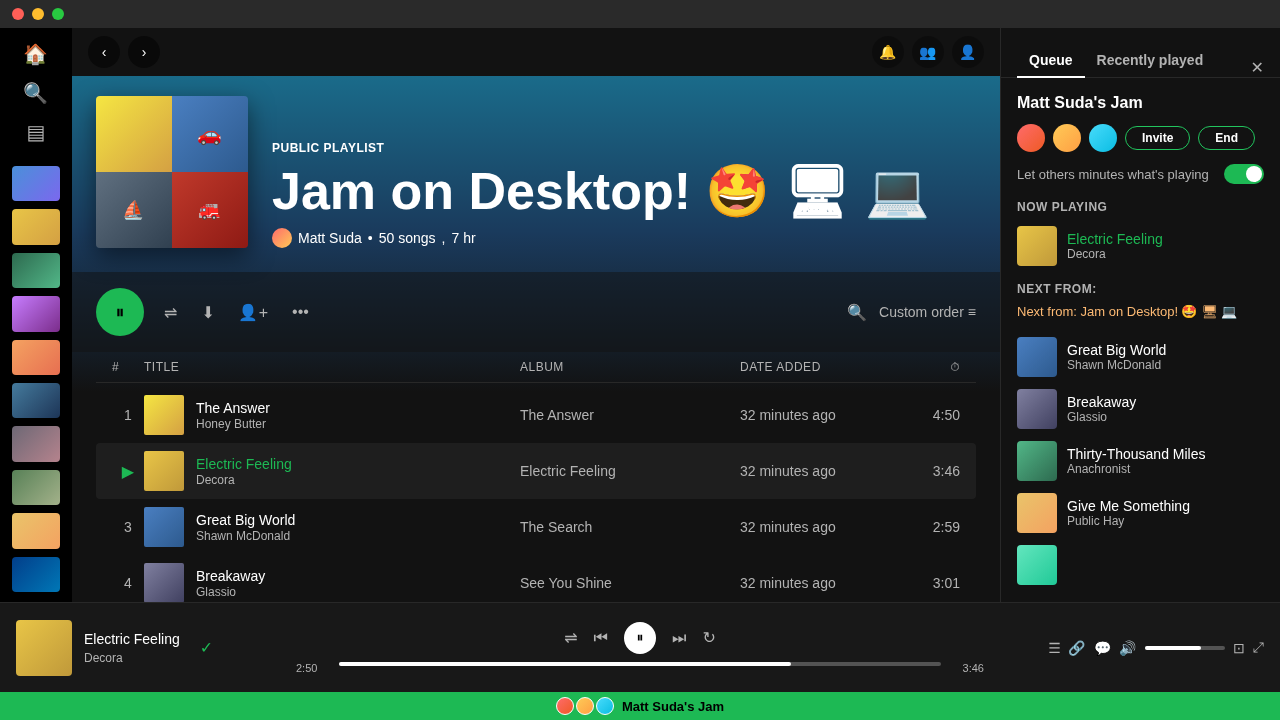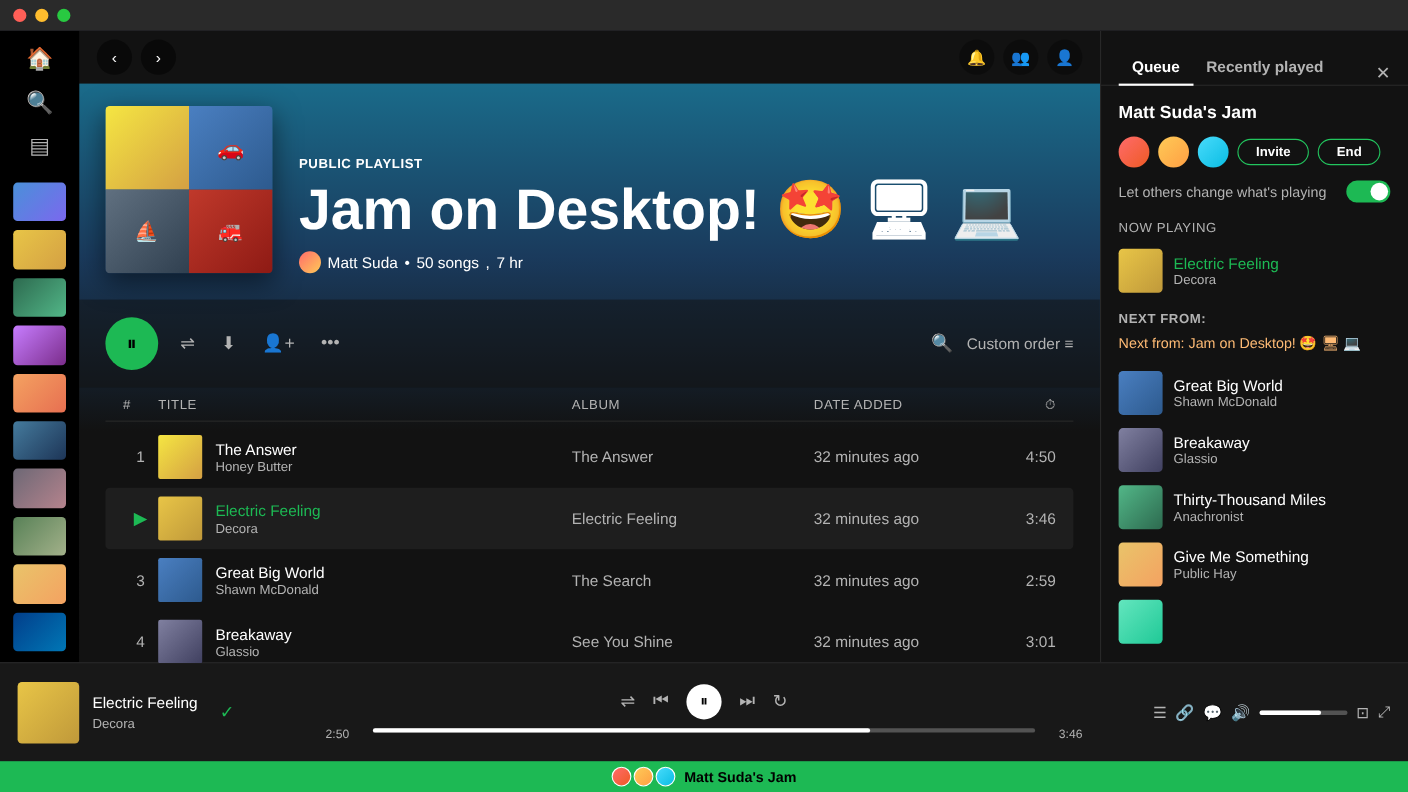--- a/index.html
+++ b/index.html
@@ -645,7 +645,7 @@
           <button class="jam-btn end-btn">End</button>
         </div>
         <div class="jam-toggle-row">
-          <span class="jam-toggle-label">Let others change what's playing</span>
+          <span class="jam-toggle-label">Let others minutes what's playing</span>
           <div class="toggle"></div>
         </div>
       </div>

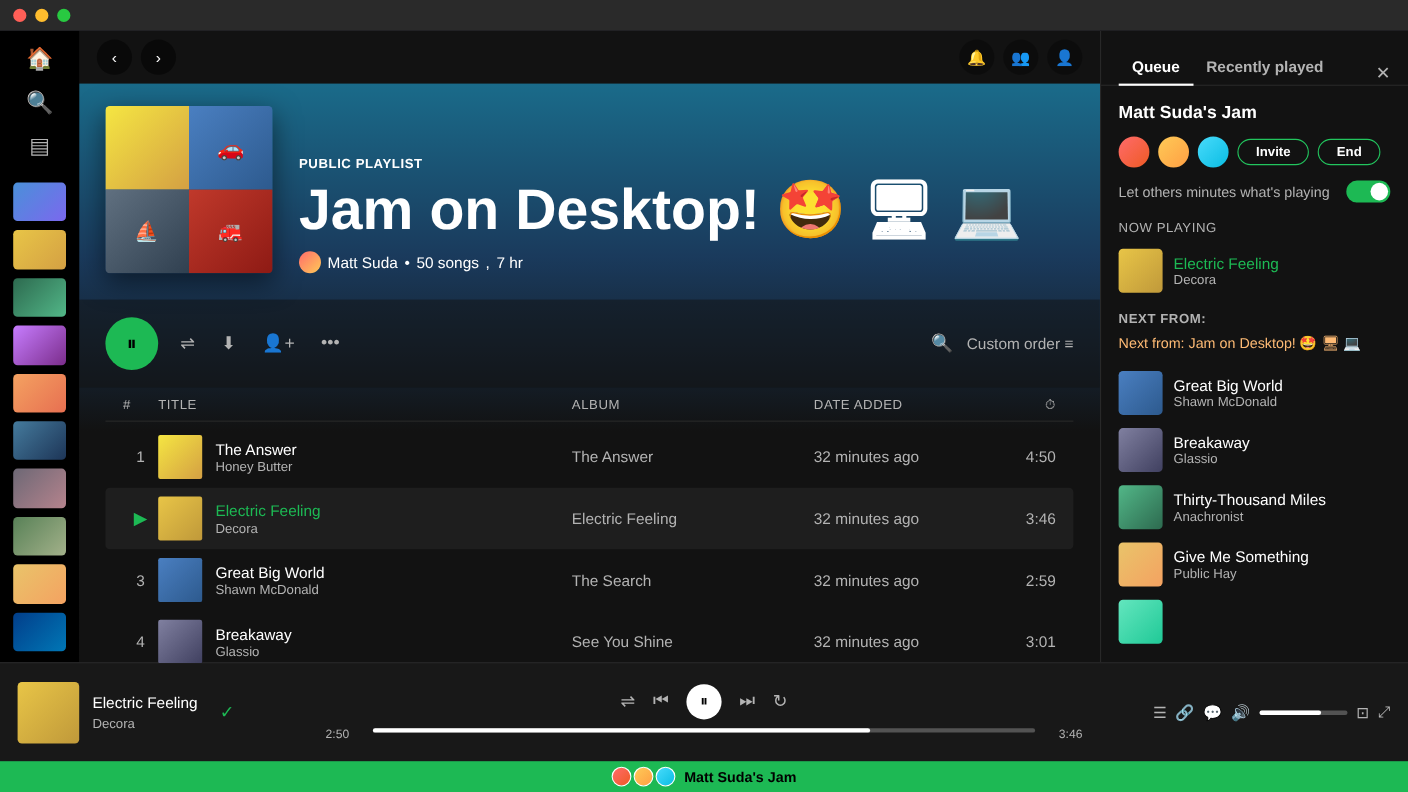--- a/index.html
+++ b/index.html
@@ -318,7 +318,7 @@
       background: #fff;
     }
 
-    .now-playing-label { font-size: 12px; font-weight: 400; color: #b3b3b3; text-transform: uppercase; letter-spacing: 0.5px; margin-bottom: 12px; }
+    .now-playing-label { font-size: 12px; font-weight: 700; color: #b3b3b3; text-transform: uppercase; letter-spacing: 0.5px; margin-bottom: 12px; }
 
     .now-playing-track {
       display: flex; align-items: center; gap: 10px;

